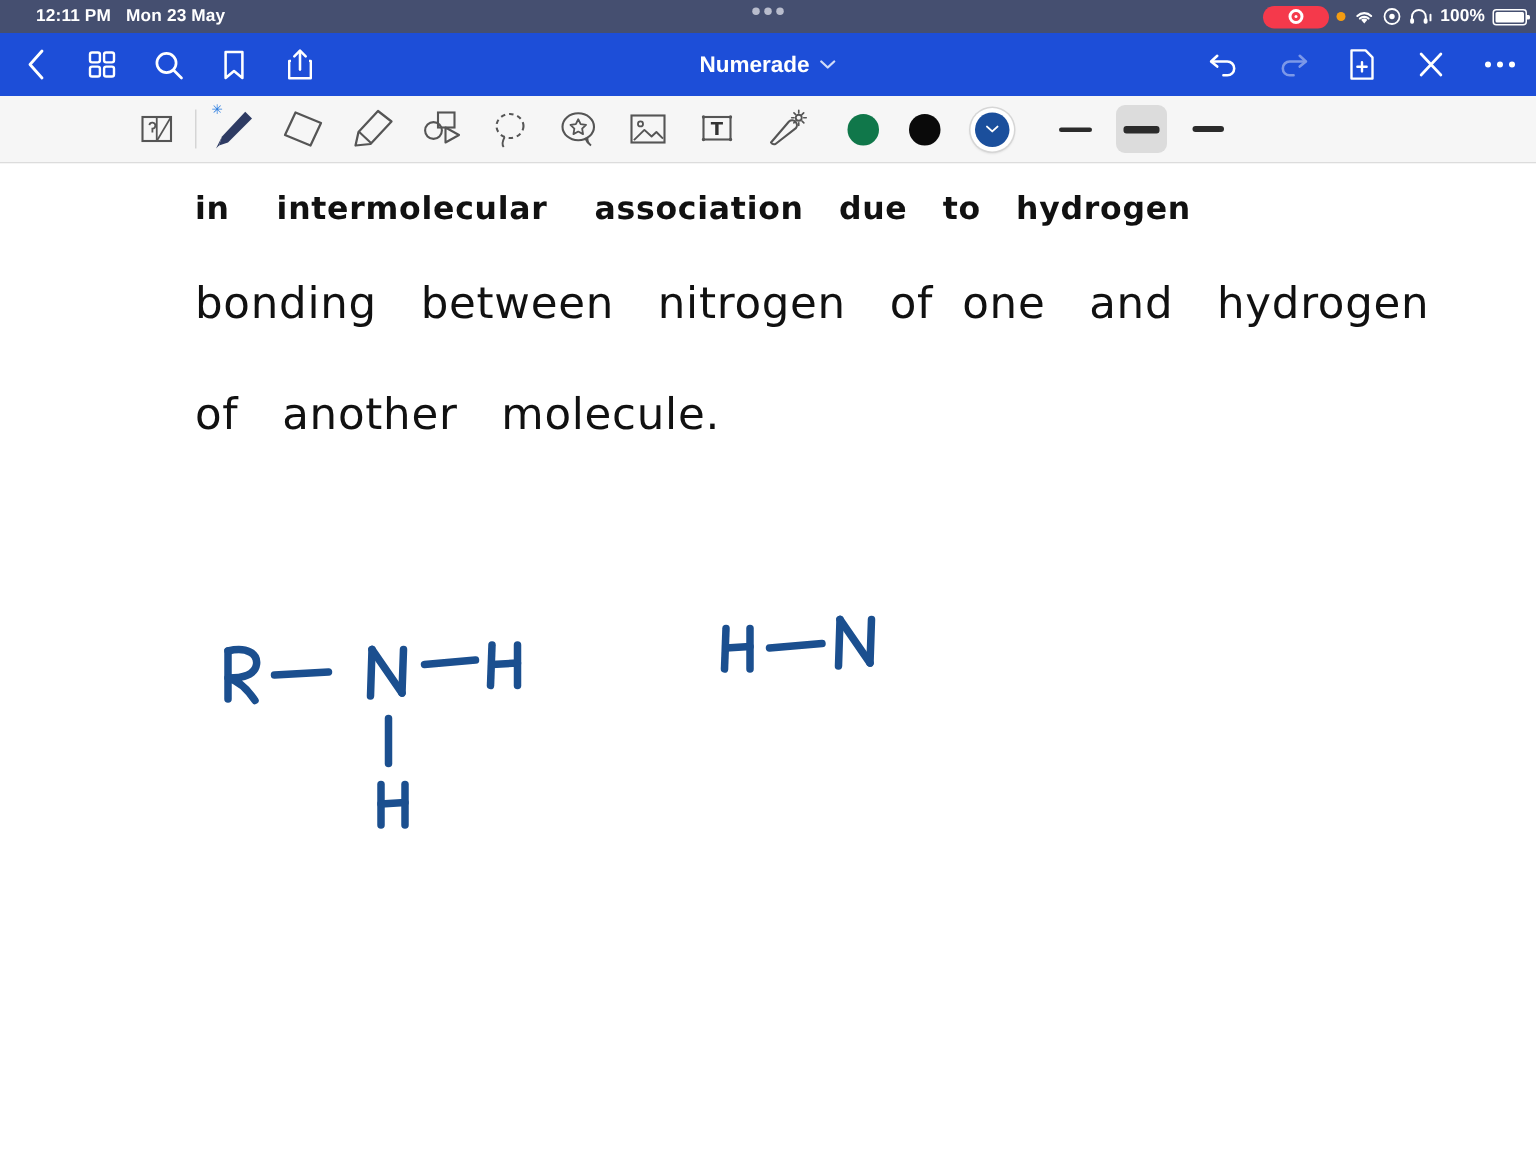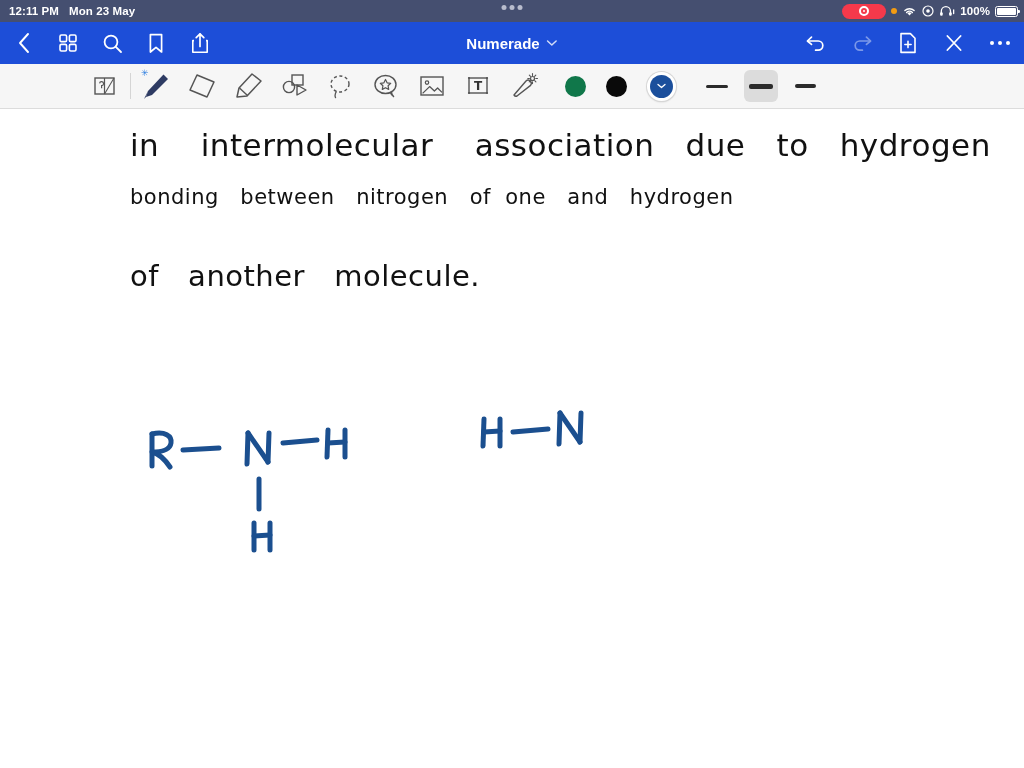--- a/index.html
+++ b/index.html
@@ -22,7 +22,7 @@
     font-weight: bold;
     letter-spacing: 0.1px;
   }
-  .status-left { display: flex; align-items: center; gap: 10px; padding-left: 9px; }
+  .status-left { display: flex; align-items: center; gap: 10px; padding-left: 24px; }
   .status-right {
     position: absolute; right: 6px; top: 0; height: 22px;
     display: flex; align-items: center; gap: 5px;

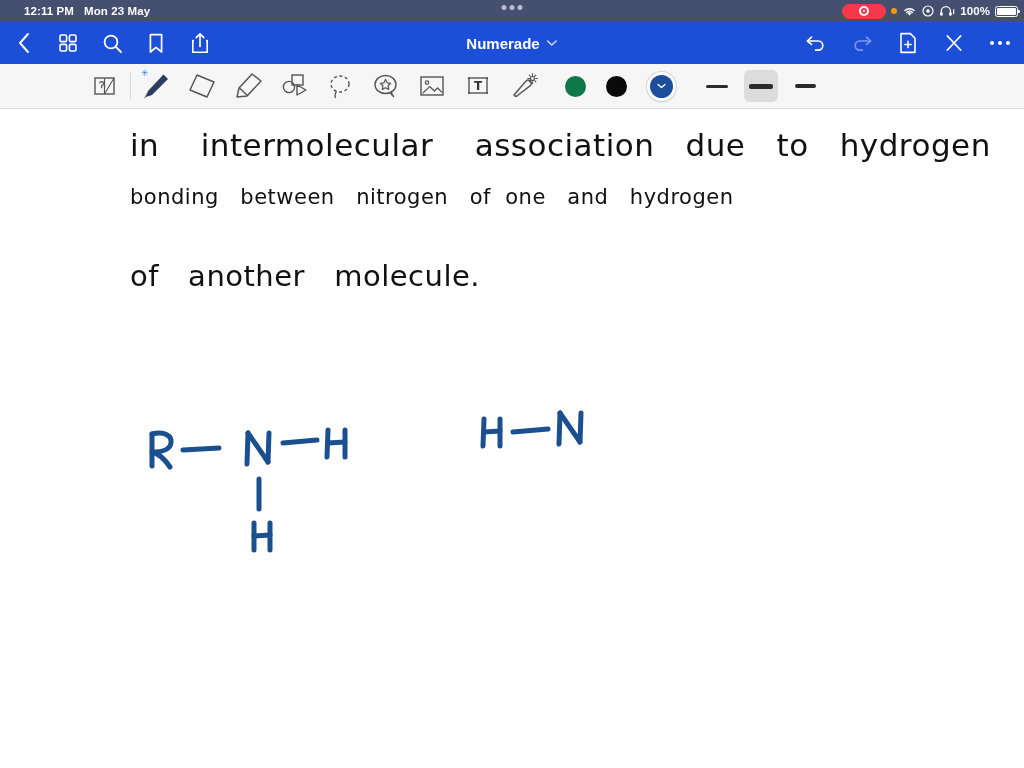--- a/index.html
+++ b/index.html
@@ -388,7 +388,7 @@
 
 <div class="canvas">
 
-  <div class="hw" style="left:130px; top:18px; font-size:31px; letter-spacing:0.5px;">in    intermolecular    association   due   to   hydrogen</div>
+  <div class="hw" style="left:130px; top:18px; font-size:21px; letter-spacing:0.5px;font-weight:bold;">in    intermolecular    association   due   to   hydrogen</div>
   <div class="hw" style="left:130px; top:76px; font-size:21px; letter-spacing:0.5px;">bonding   between   nitrogen   of  one   and   hydrogen</div>
   <div class="hw" style="left:130px; top:150px; font-size:29px; letter-spacing:0.5px;">of   another   molecule.</div>
 

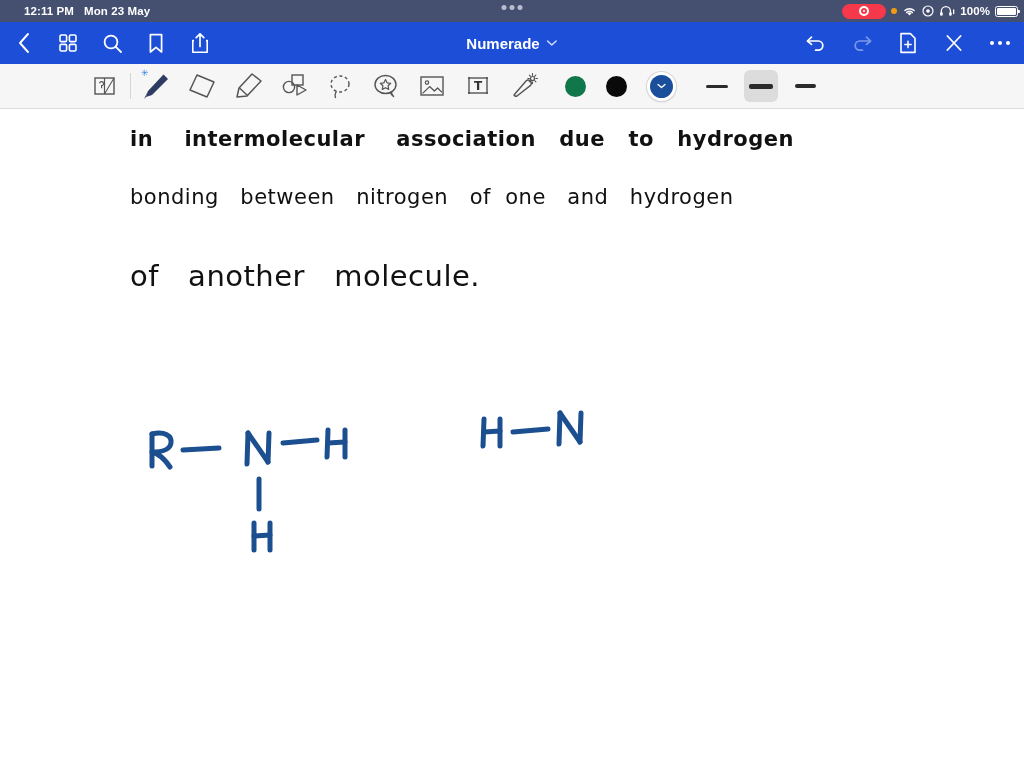--- a/index.html
+++ b/index.html
@@ -389,7 +389,7 @@
 <div class="canvas">
 
   <div class="hw" style="left:130px; top:18px; font-size:21px; letter-spacing:0.5px;font-weight:bold;">in    intermolecular    association   due   to   hydrogen</div>
-  <div class="hw" style="left:130px; top:76px; font-size:21px; letter-spacing:0.5px;">bonding   between   nitrogen   of  one   and   hydrogen</div>
+  <div class="hw" style="left:130px; top:76px; font-size:29px; letter-spacing:0.5px;">bonding   between   nitrogen   of  one   and   hydrogen</div>
   <div class="hw" style="left:130px; top:150px; font-size:29px; letter-spacing:0.5px;">of   another   molecule.</div>
 
   <svg class="ink" width="1024" height="660" viewBox="0 0 1024 660">

